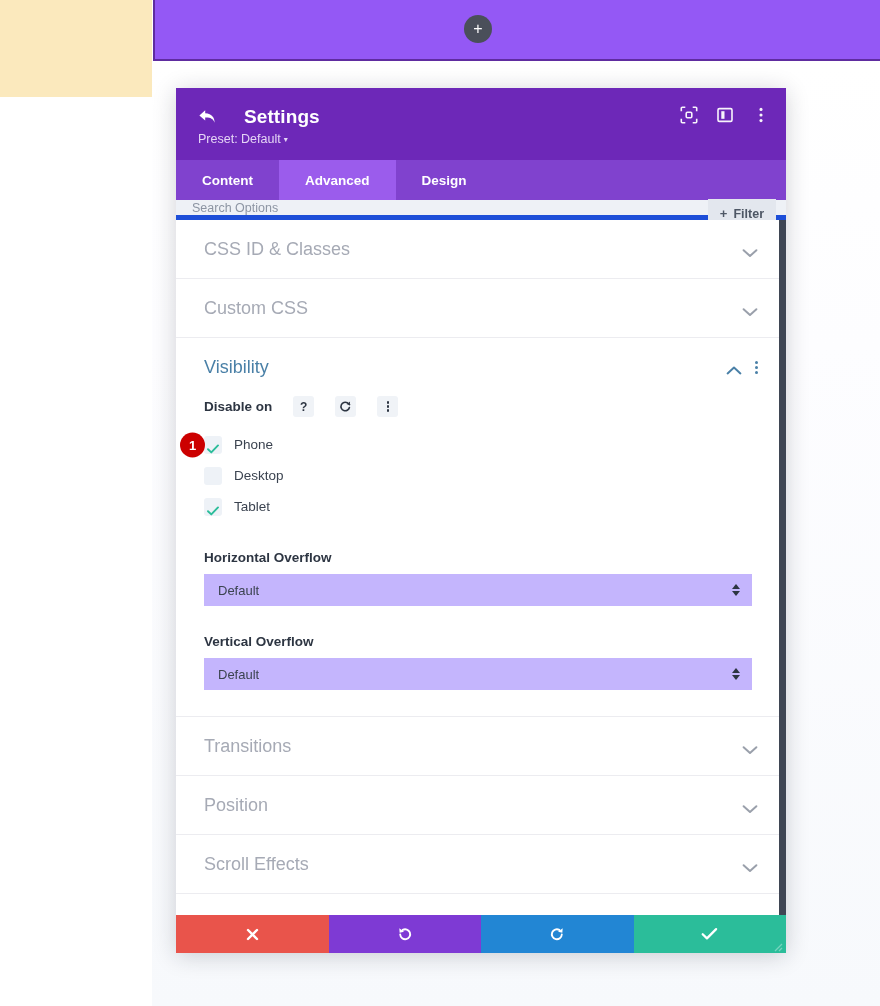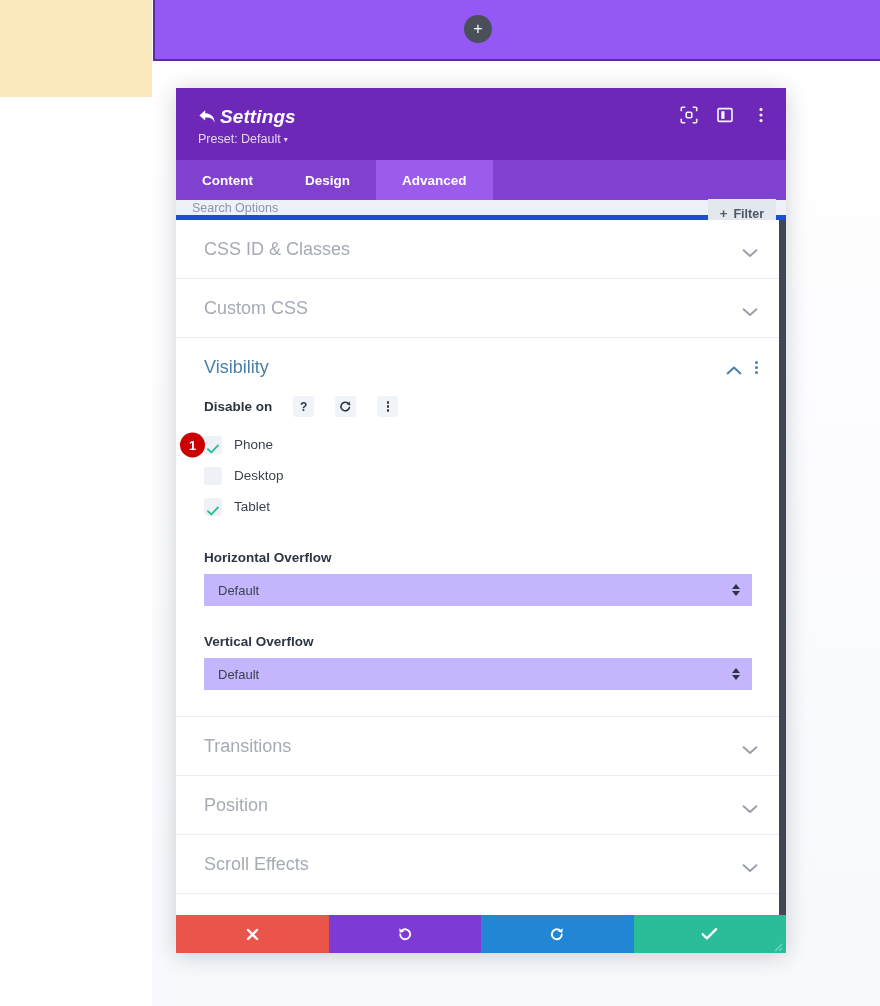--- a/index.html
+++ b/index.html
@@ -97,8 +97,7 @@
   .header-title-row {
     display: flex;
     align-items: center;
-    gap: 4px;
-    font-style: italic;
+    gap: 28px;
   }
 
   .back-arrow {

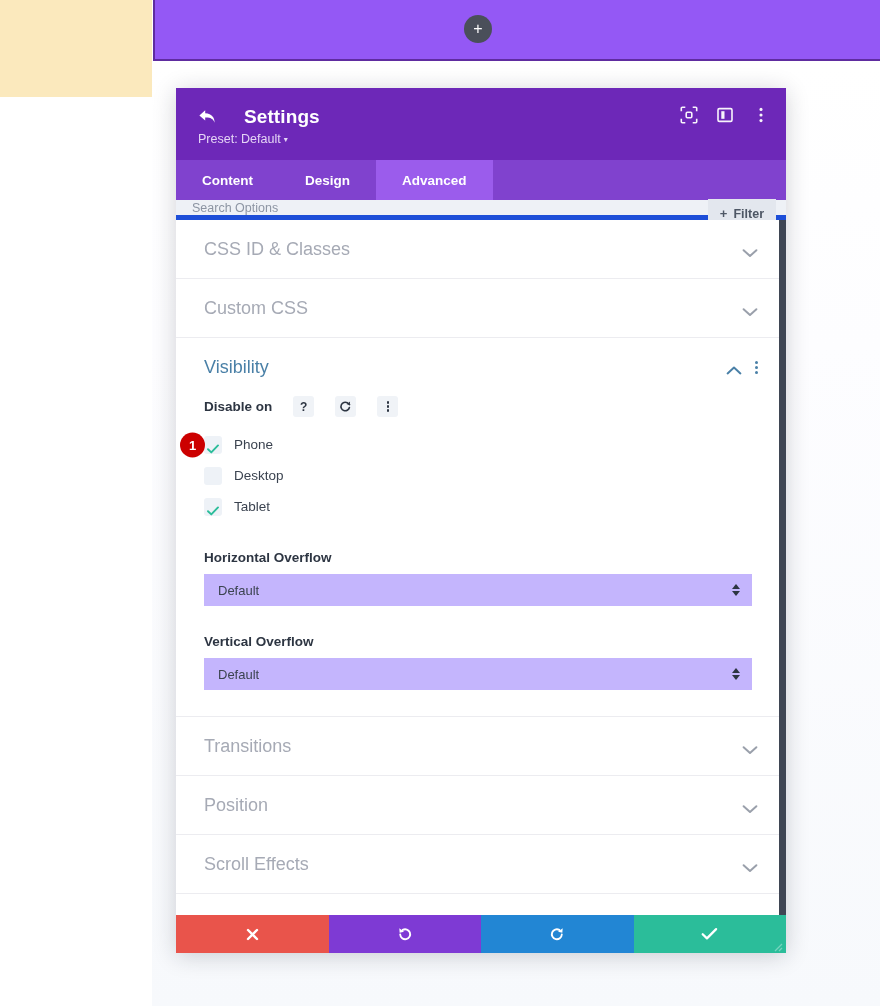--- a/index.html
+++ b/index.html
@@ -515,8 +515,8 @@
 
   <div class="tabs">
     <div class="tab">Content</div>
+    <div class="tab active">Advanced</div>
     <div class="tab">Design</div>
-    <div class="tab active">Advanced</div>
   </div>
 
   <div class="search-row">

